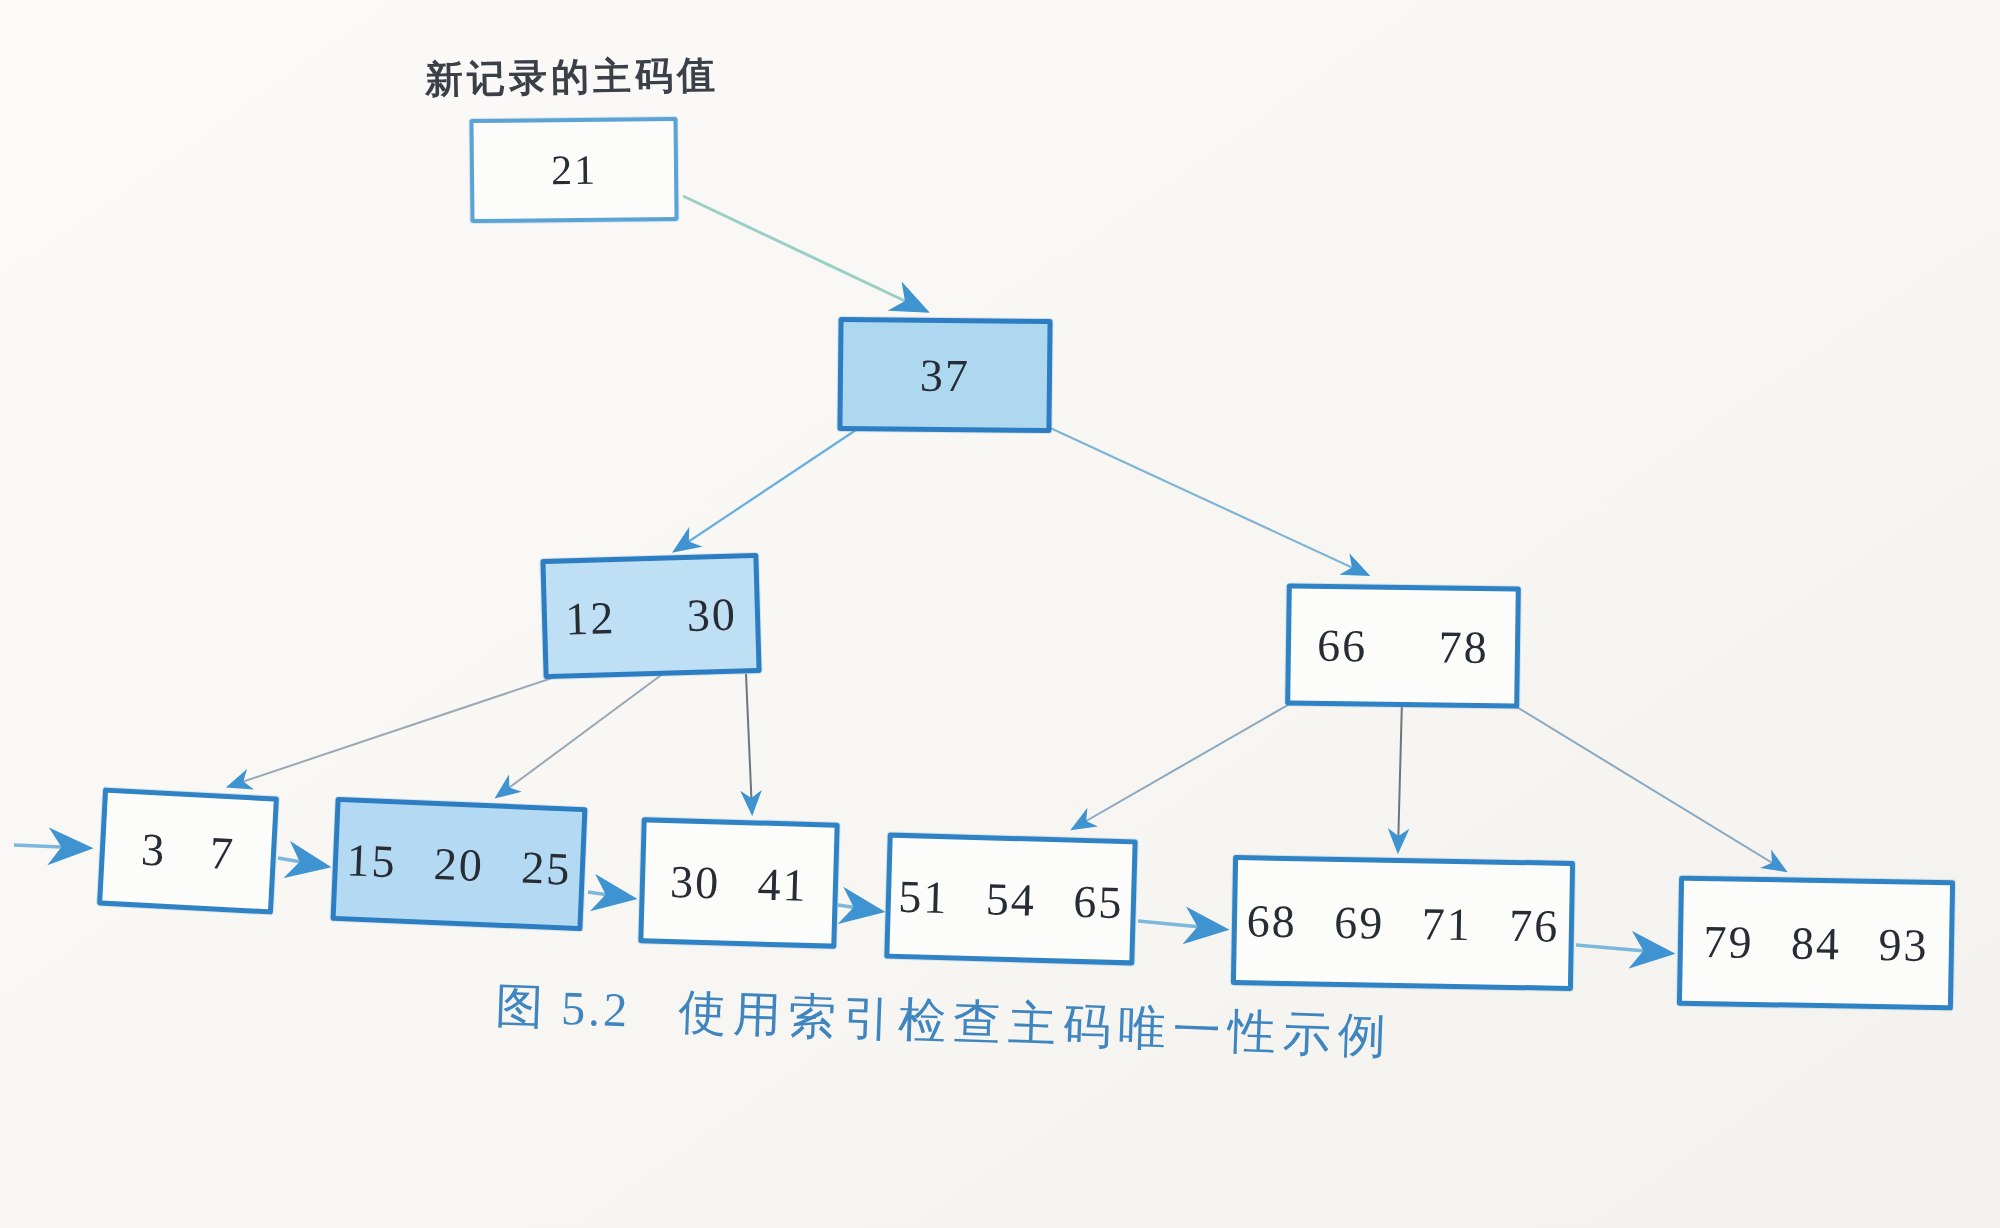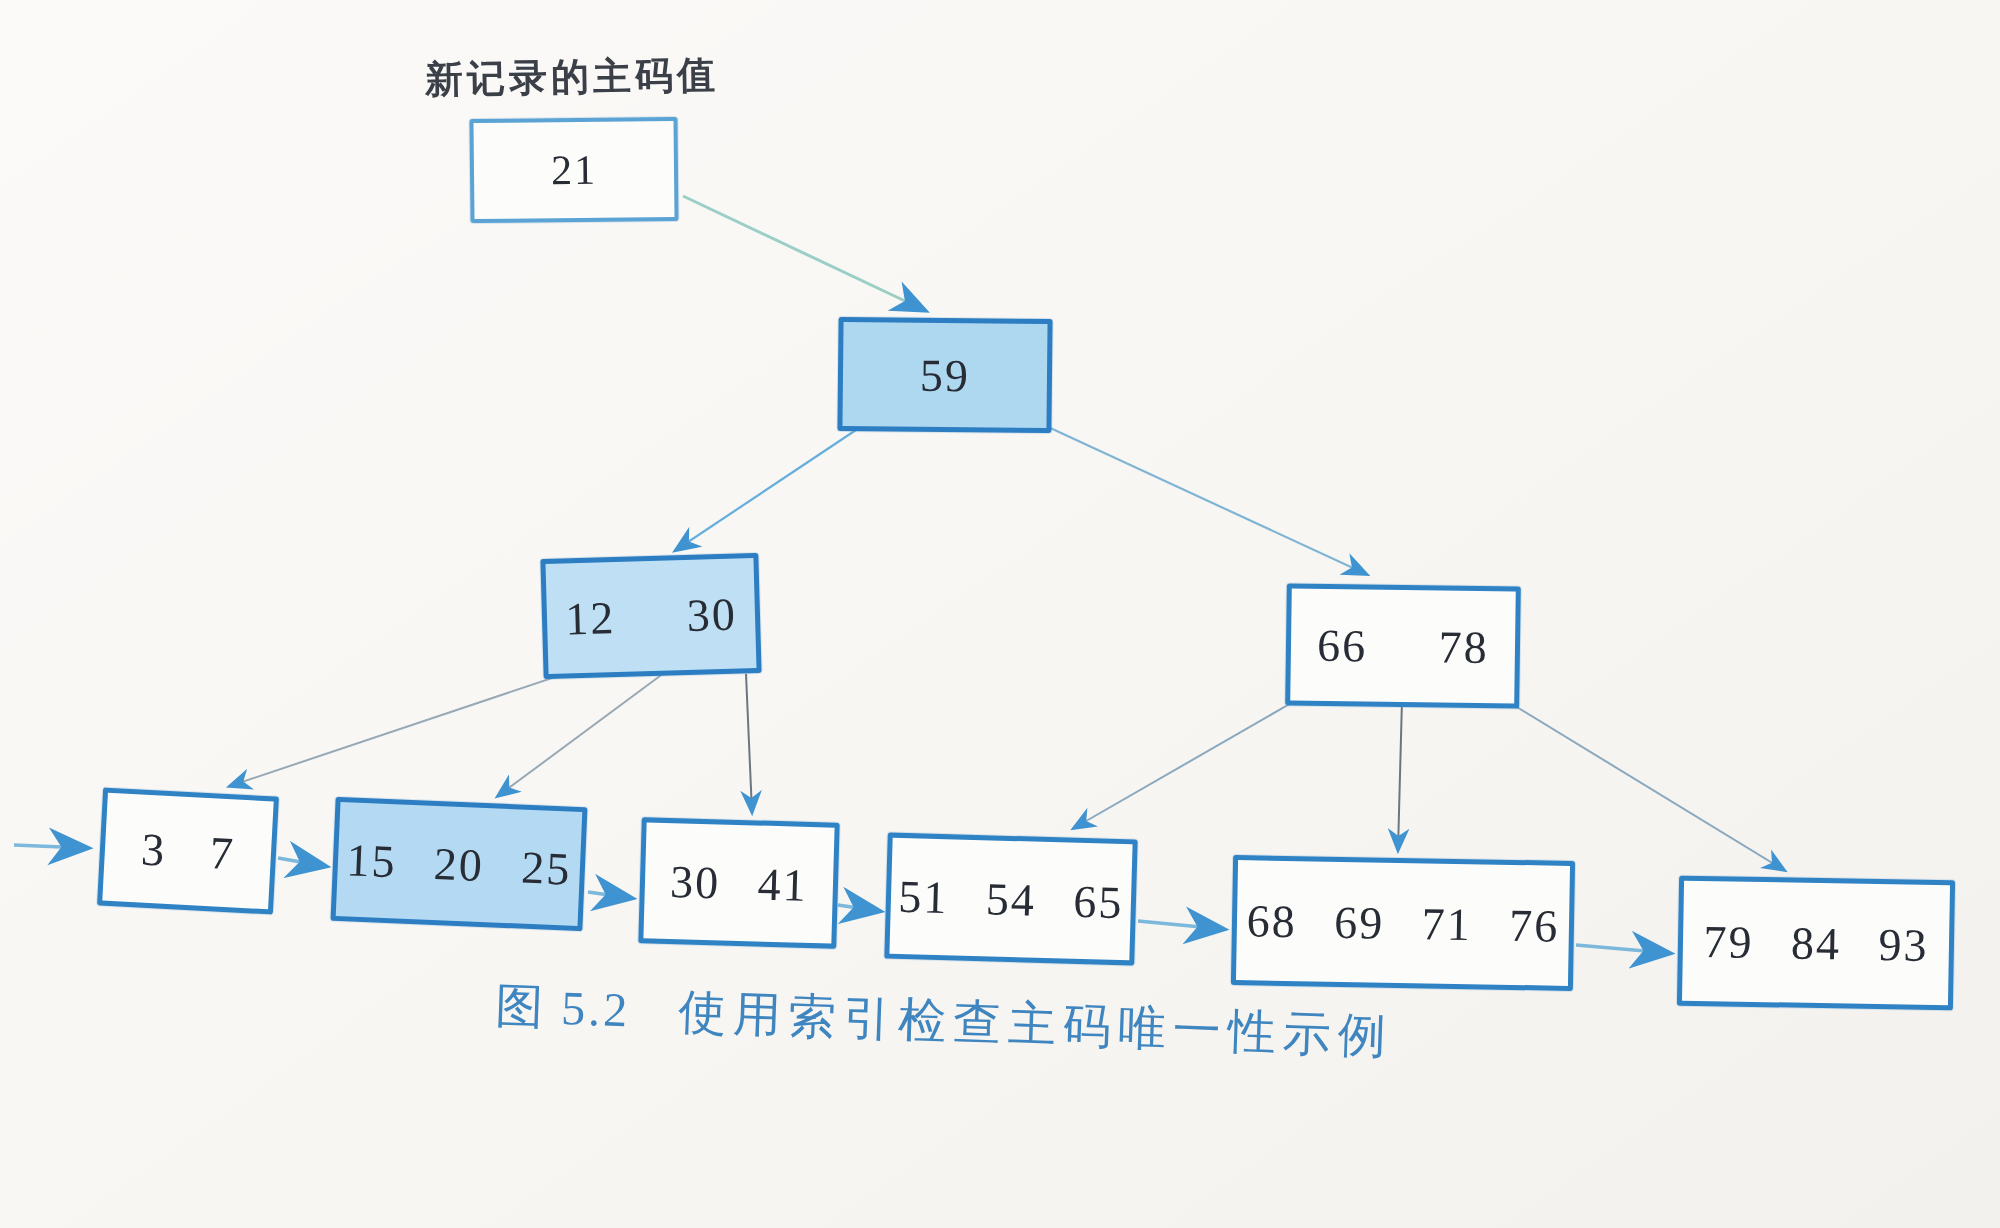--- a/index.html
+++ b/index.html
@@ -105,7 +105,7 @@
   </div>
 
   <div class="node filled" style="left:838px; top:318px; width:204px; height:104px; transform:rotate(0.6deg);">
-    <span>59</span>
+    <span>37</span>
   </div>
 
   <div class="node filled-2 ws-wide" style="left:542px; top:556px; width:208px; height:110px; transform:rotate(-1.6deg);">

